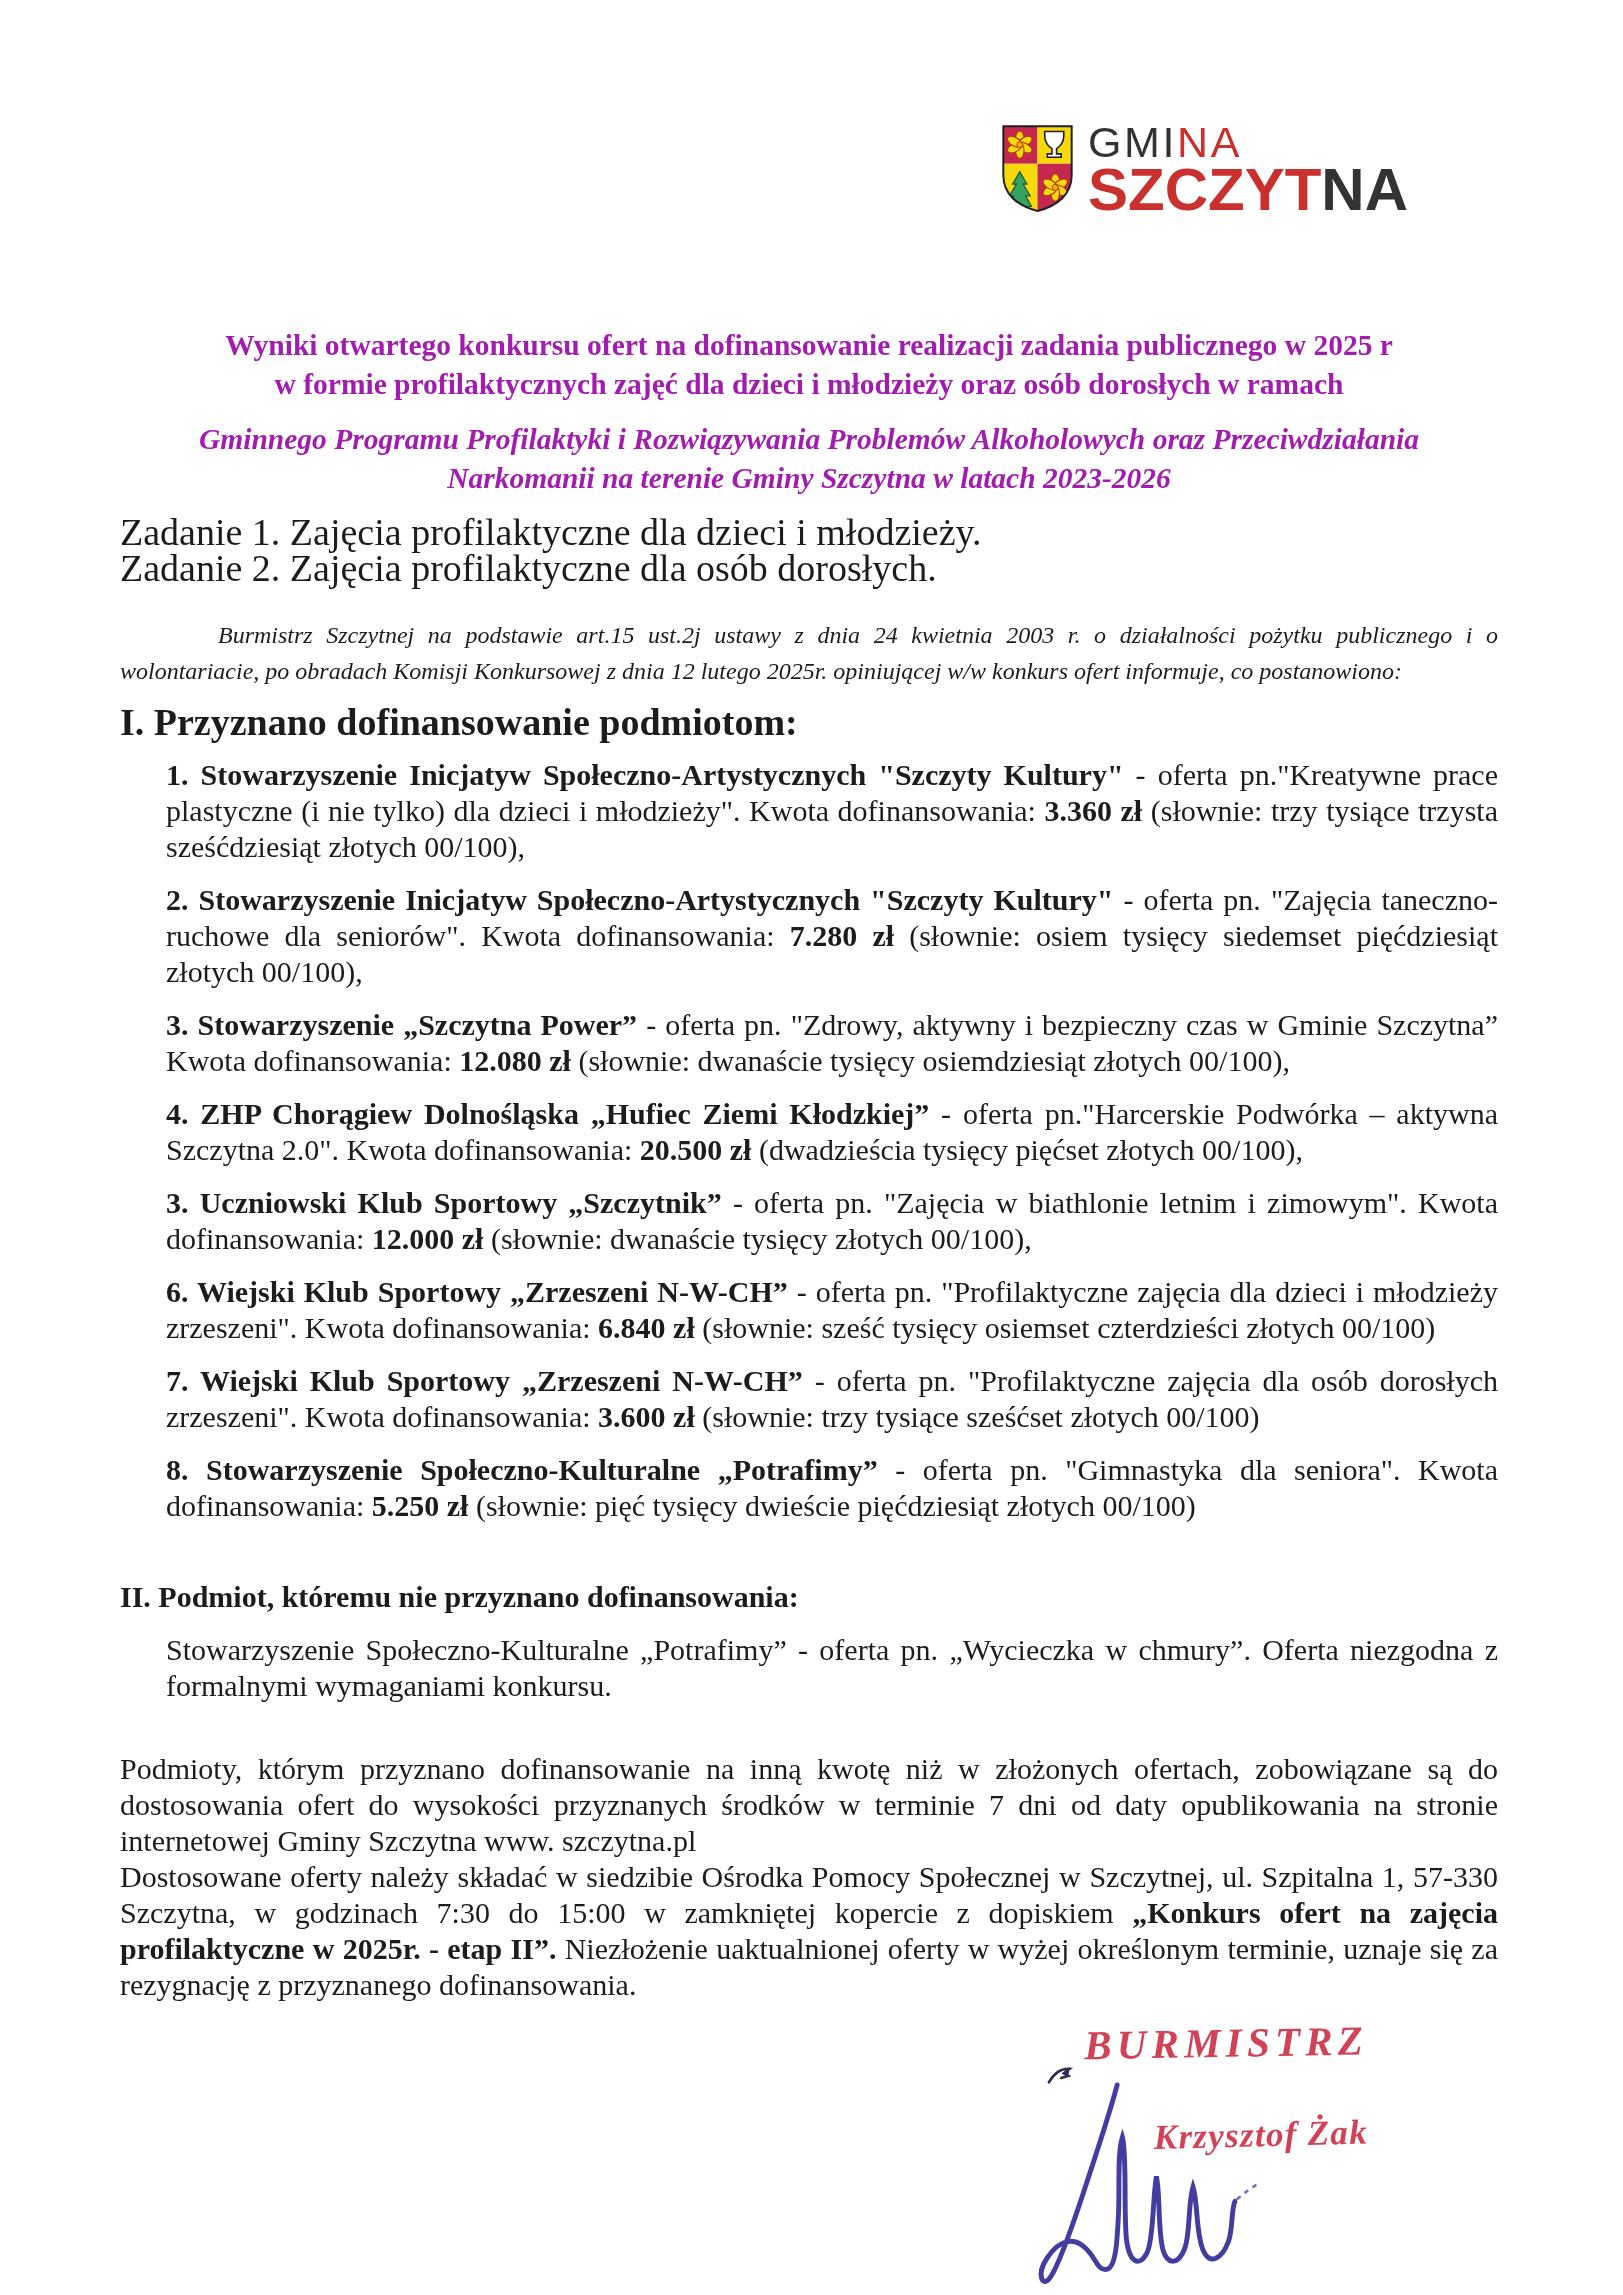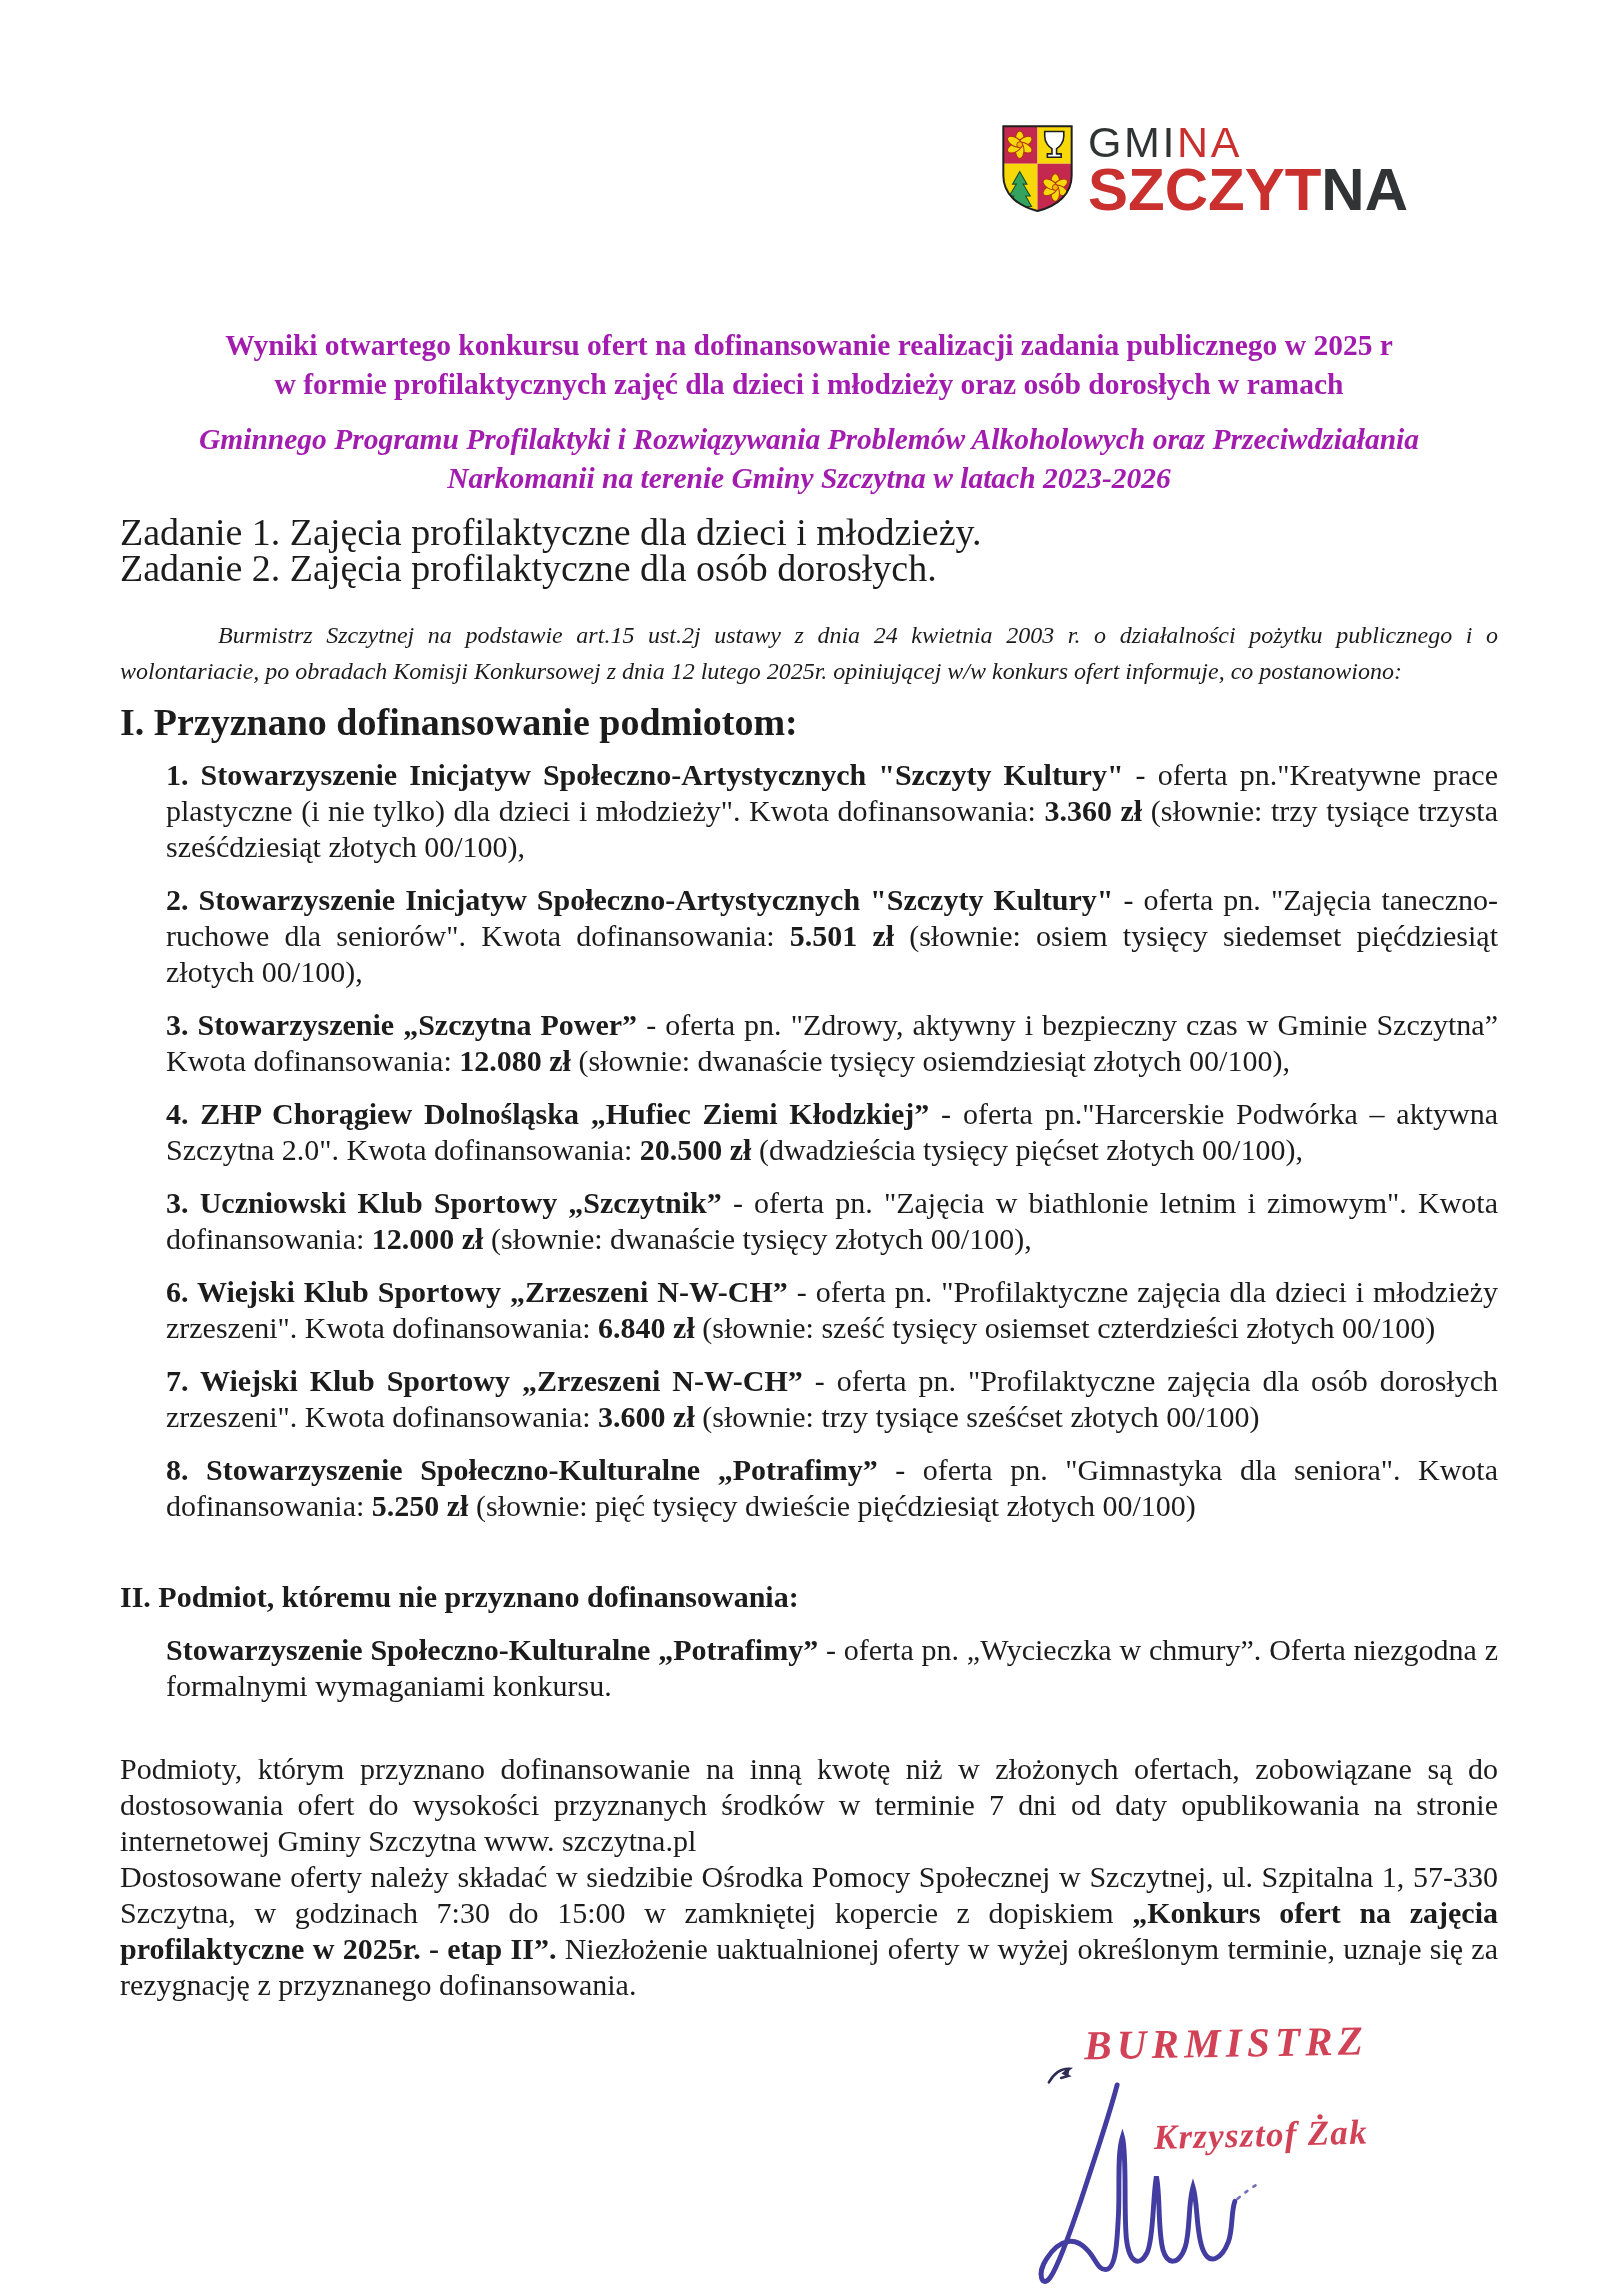--- a/index.html
+++ b/index.html
@@ -138,7 +138,7 @@
 
     <div class="items">
       <p class="item"><span class="org">1. Stowarzyszenie Inicjatyw Społeczno-Artystycznych "Szczyty Kultury"</span><span> - oferta pn."Kreatywne prace plastyczne (i nie tylko) dla dzieci i młodzieży". Kwota dofinansowania: </span><span class="amount">3.360 zł</span><span> (słownie: trzy tysiące trzysta sześćdziesiąt złotych 00/100),</span></p>
-      <p class="item"><span class="org">2. Stowarzyszenie Inicjatyw Społeczno-Artystycznych "Szczyty Kultury"</span><span> - oferta pn. "Zajęcia taneczno-ruchowe dla seniorów". Kwota dofinansowania: </span><span class="amount">5.501 zł</span><span> (słownie: osiem tysięcy siedemset pięćdziesiąt złotych 00/100),</span></p>
+      <p class="item"><span class="org">2. Stowarzyszenie Inicjatyw Społeczno-Artystycznych "Szczyty Kultury"</span><span> - oferta pn. "Zajęcia taneczno-ruchowe dla seniorów". Kwota dofinansowania: </span><span class="amount">7.280 zł</span><span> (słownie: osiem tysięcy siedemset pięćdziesiąt złotych 00/100),</span></p>
       <p class="item"><span class="org">3. Stowarzyszenie „Szczytna Power”</span><span> - oferta pn. "Zdrowy, aktywny i bezpieczny czas w Gminie Szczytna” Kwota dofinansowania: </span><span class="amount">12.080 zł</span><span> (słownie: dwanaście tysięcy osiemdziesiąt złotych 00/100),</span></p>
       <p class="item"><span class="org">4. ZHP Chorągiew Dolnośląska „Hufiec Ziemi Kłodzkiej”</span><span> - oferta pn."Harcerskie Podwórka – aktywna Szczytna 2.0". Kwota dofinansowania: </span><span class="amount">20.500 zł</span><span> (dwadzieścia tysięcy pięćset złotych 00/100),</span></p>
       <p class="item"><span class="org">3. Uczniowski Klub Sportowy „Szczytnik”</span><span> - oferta pn. "Zajęcia w biathlonie letnim i zimowym". Kwota dofinansowania: </span><span class="amount">12.000 zł</span><span> (słownie: dwanaście tysięcy złotych 00/100),</span></p>

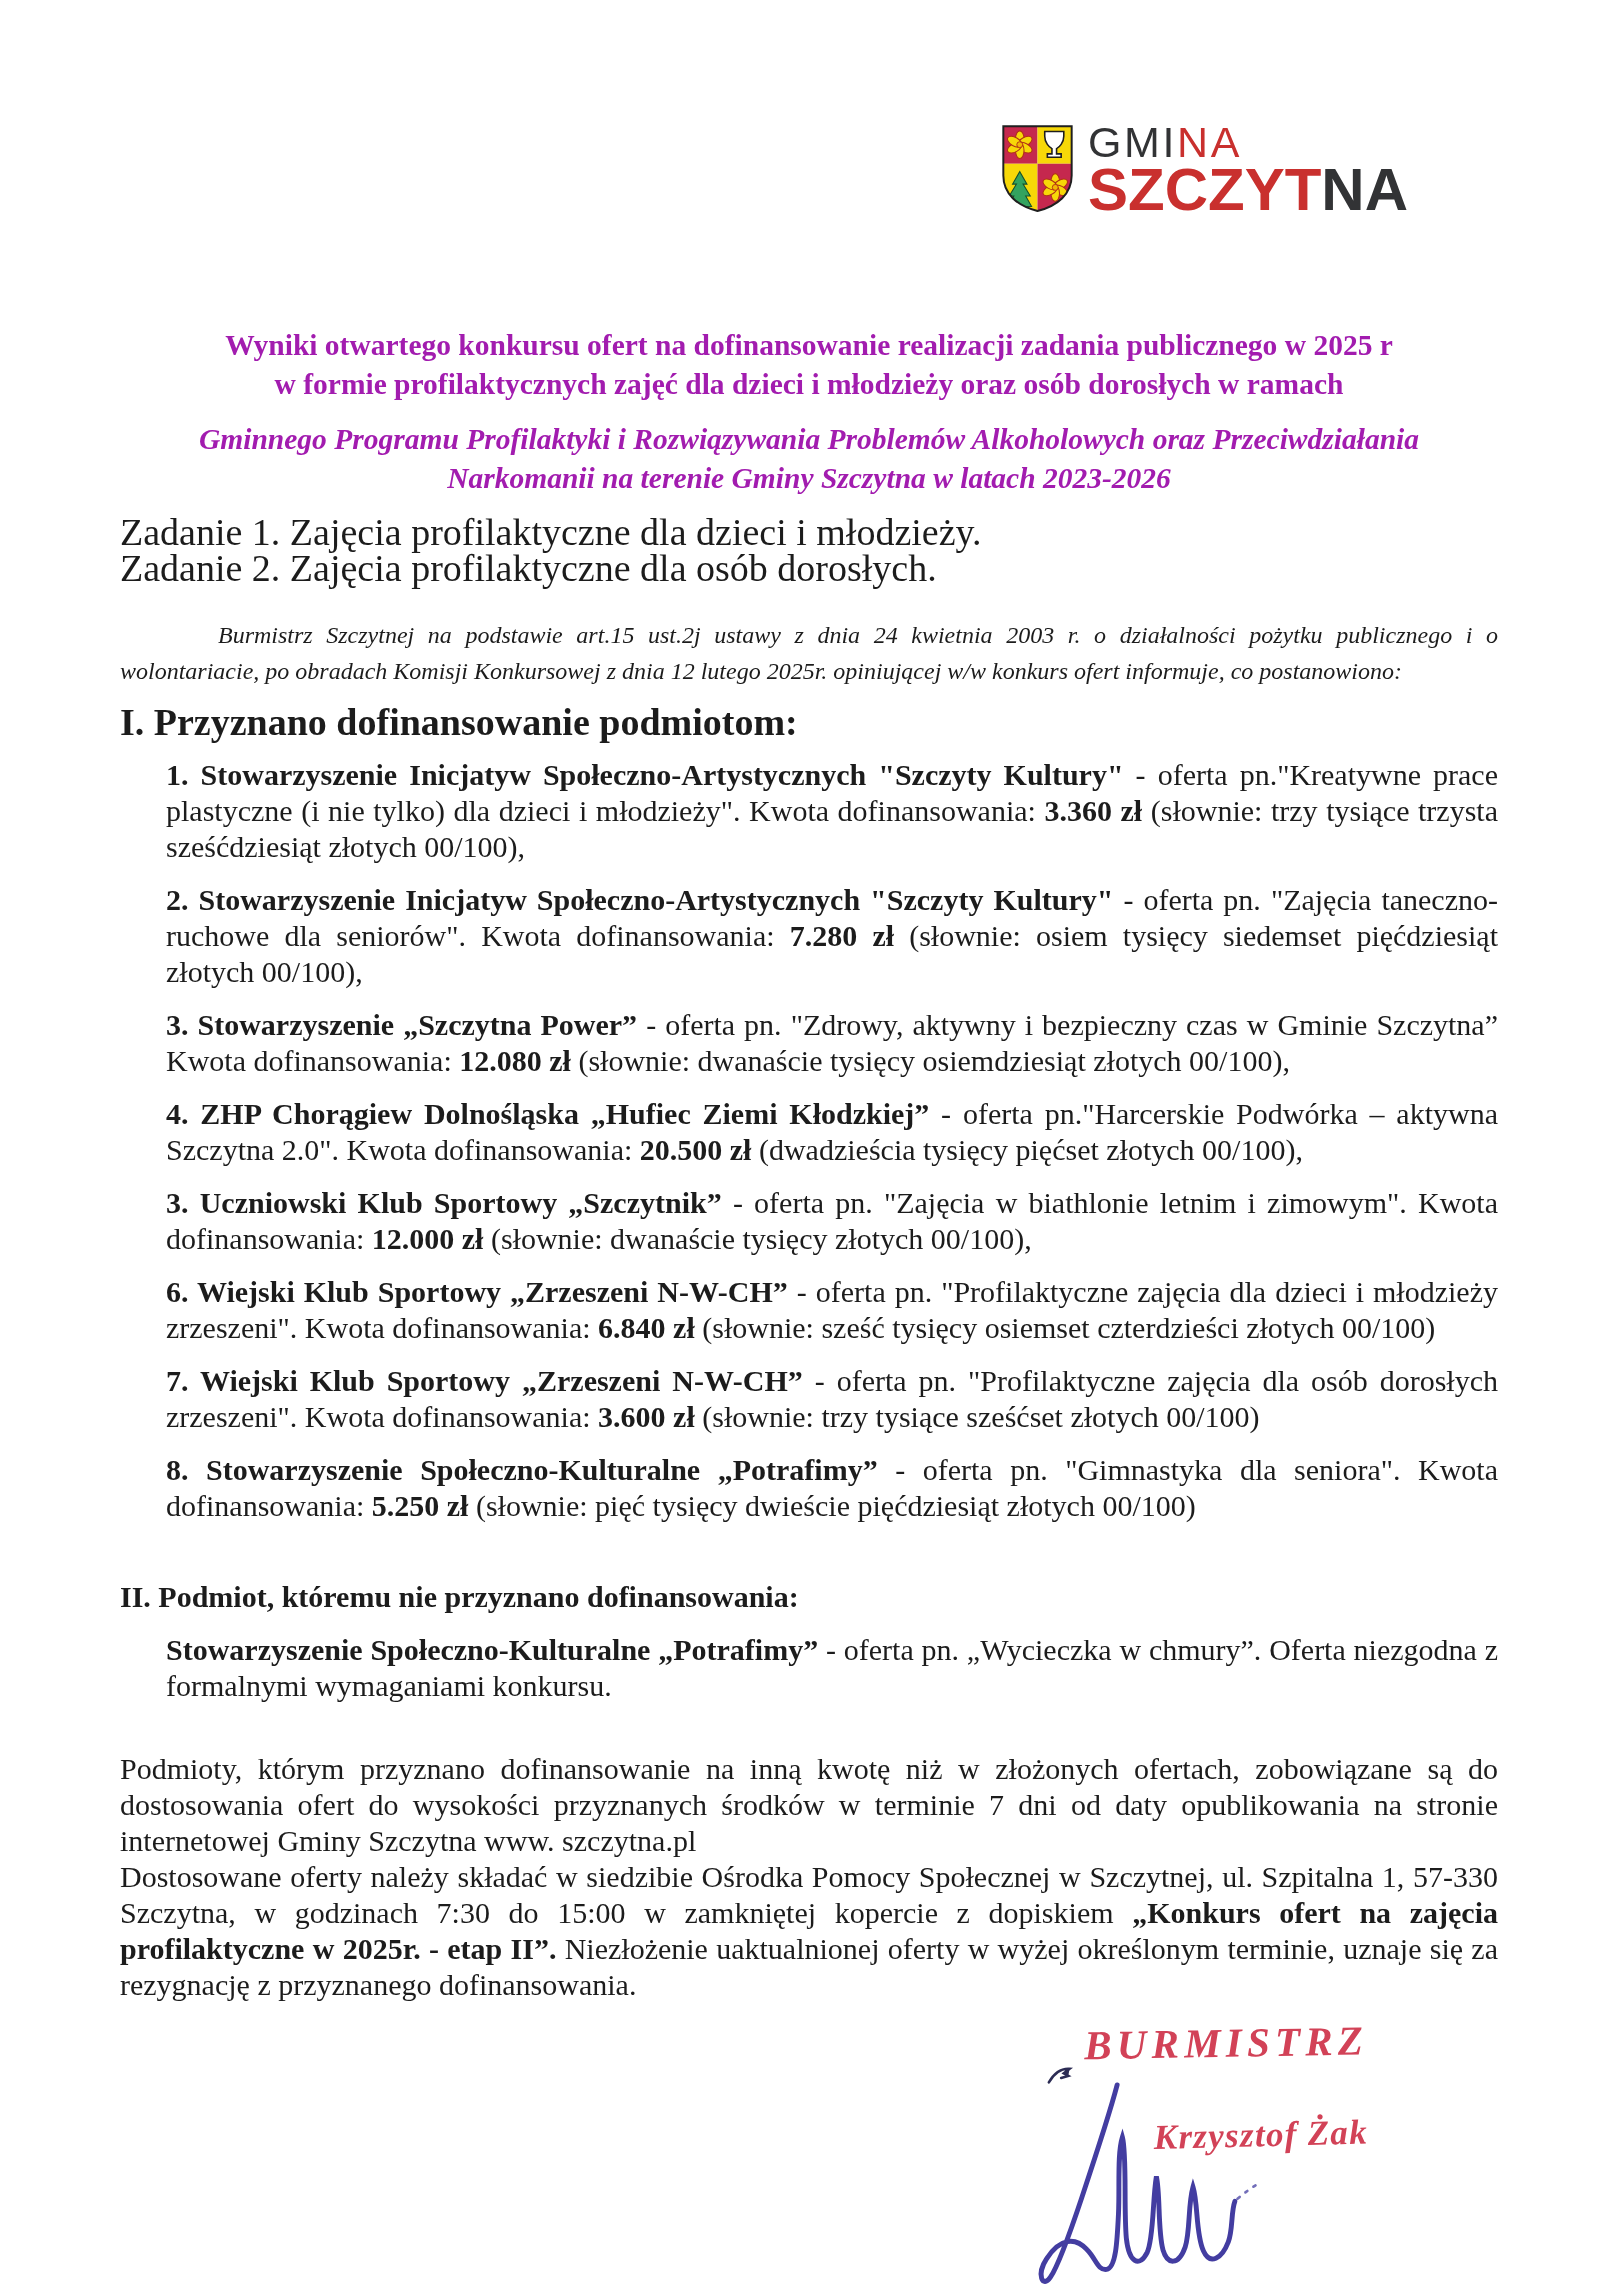--- a/index.html
+++ b/index.html
@@ -38,7 +38,7 @@
   .total-line .amount { font-weight:bold; }
   .sec2-heading { margin-top:55px; font-size:30px; line-height:35px; font-weight:bold; }
   .sec2-body { margin-top:18.3px; padding-left:46px; font-size:30px; line-height:36px; text-align:justify; }
-  .sec2-body .org { font-weight:bold; }
+  .sec2-body .org { font-weight:normal; }
   .closing { margin-top:47px; font-size:30px; line-height:36px; text-align:justify; }
   .closing2 { font-size:30px; line-height:36px; text-align:justify; }
   .closing2 .bold { font-weight:bold; }

